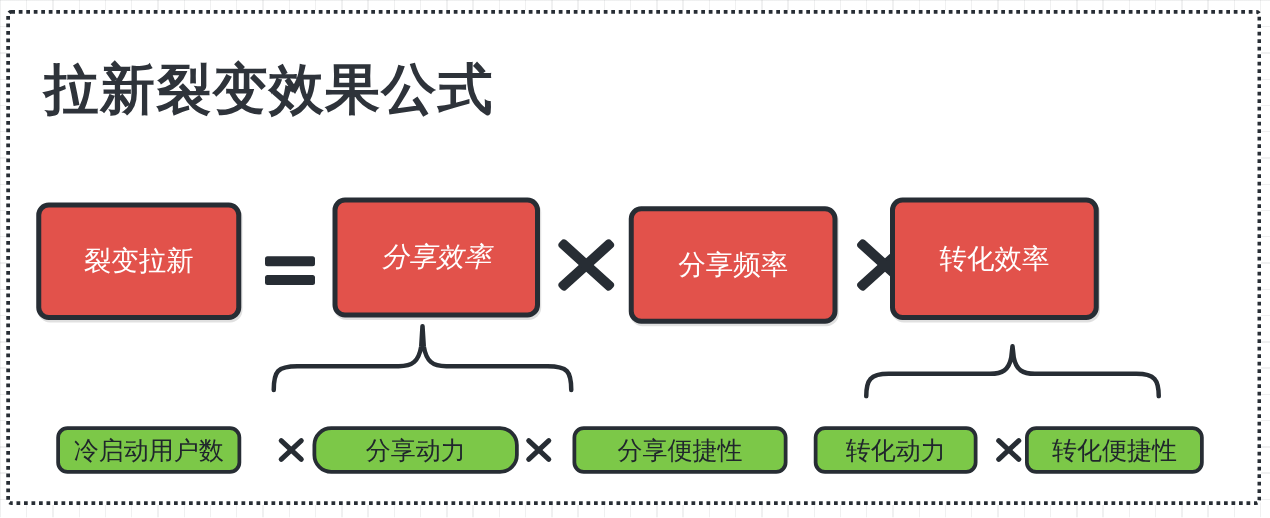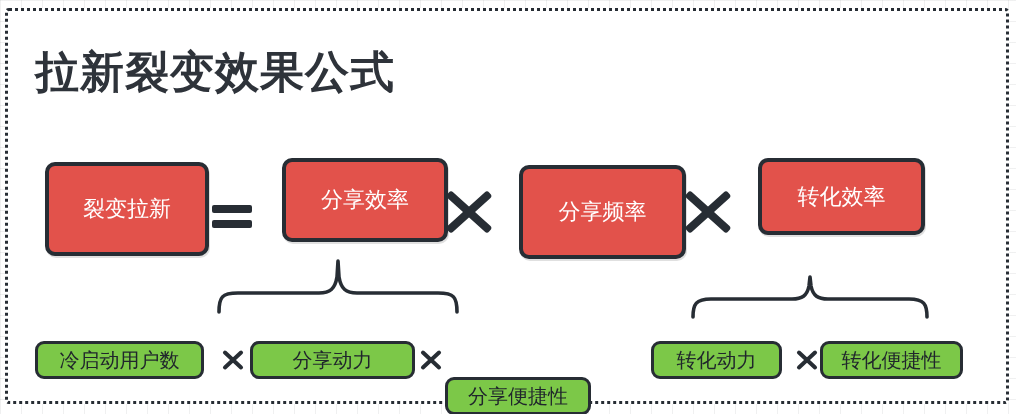--- a/index.html
+++ b/index.html
@@ -59,7 +59,6 @@
     color: var(--text_on_red);
     font-size: 22px;
     box-shadow: 1px 2px 0 rgba(0,0,0,0.12);
-    margin-left: 16px;
   }
   .b-result { left: 29px;  top: 162px; width: 164px; height: 94px; }
   .b-f0     { left: 266px; top: 158px; width: 166px; height: 84px; }

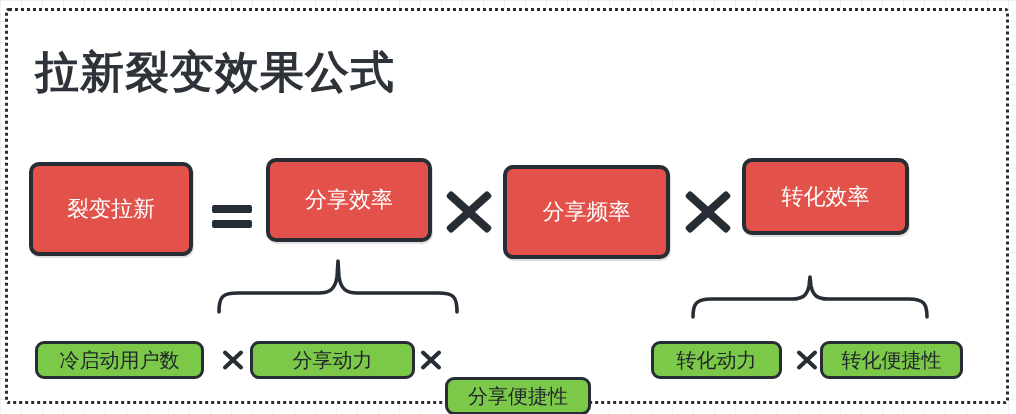--- a/index.html
+++ b/index.html
@@ -61,7 +61,7 @@
     box-shadow: 1px 2px 0 rgba(0,0,0,0.12);
   }
   .b-result { left: 29px;  top: 162px; width: 164px; height: 94px; }
-  .b-f0     { left: 266px; top: 158px; width: 166px; height: 84px; }
+  .b-f0     { left: 266px; top: 158px; width: 166px; height: 96px; font-style: italic; }
   .b-f1     { left: 503px; top: 165px; width: 167px; height: 94px; }
   .b-f2     { left: 742px; top: 158px; width: 167px; height: 77px; }
 

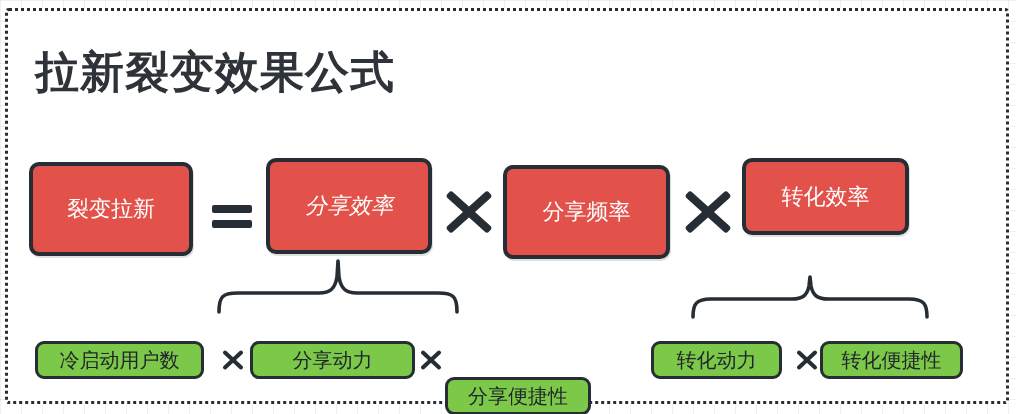--- a/index.html
+++ b/index.html
@@ -63,7 +63,7 @@
   .b-result { left: 29px;  top: 162px; width: 164px; height: 94px; }
   .b-f0     { left: 266px; top: 158px; width: 166px; height: 96px; font-style: italic; }
   .b-f1     { left: 503px; top: 165px; width: 167px; height: 94px; }
-  .b-f2     { left: 742px; top: 158px; width: 167px; height: 77px; }
+  .b-f2     { left: 712px; top: 158px; width: 167px; height: 98px; }
 
   .green-node {
     background: var(--green);

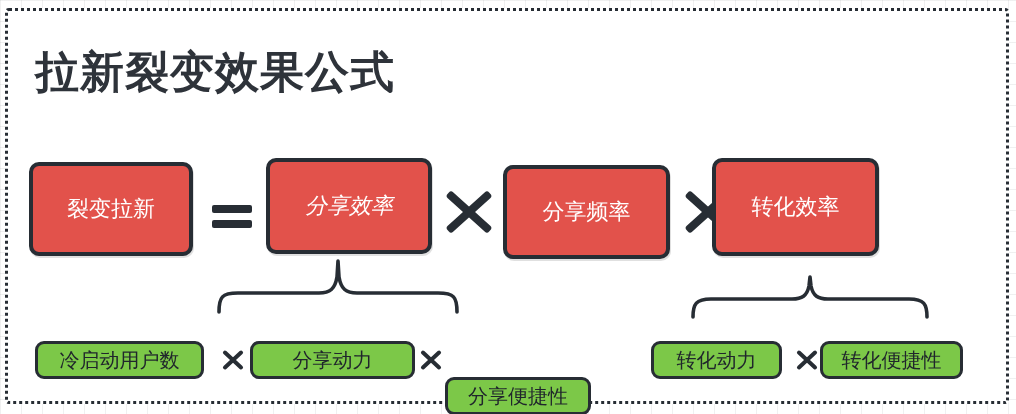--- a/index.html
+++ b/index.html
@@ -74,7 +74,7 @@
     top: 341px;
     height: 38px;
   }
-  .g0 { left: 35px;  width: 169px; }
+  .g0 { left: 45px;  width: 148px; }
   .g1 { left: 250px; width: 165px; }
   .g2 { left: 445px; width: 146px; margin-top: 36px; }
   .g3 { left: 651px; width: 131px; }

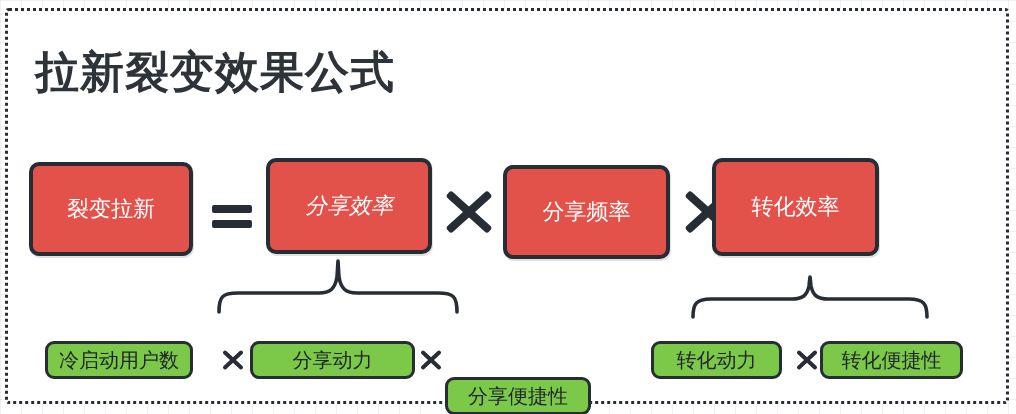--- a/index.html
+++ b/index.html
@@ -75,7 +75,7 @@
     height: 38px;
   }
   .g0 { left: 45px;  width: 148px; }
-  .g1 { left: 250px; width: 165px; }
+  .g1 { left: 250px; width: 165px; border-radius: 15px; }
   .g2 { left: 445px; width: 146px; margin-top: 36px; }
   .g3 { left: 651px; width: 131px; }
   .g4 { left: 820px; width: 143px; }

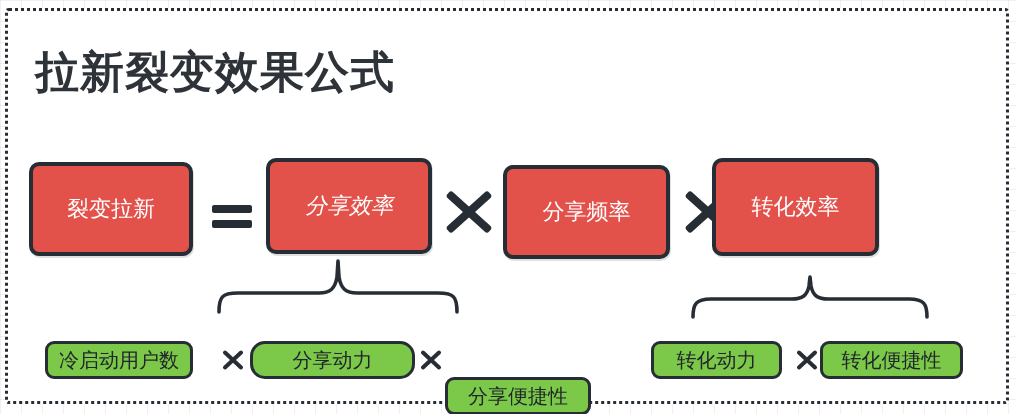--- a/index.html
+++ b/index.html
@@ -76,7 +76,7 @@
   }
   .g0 { left: 45px;  width: 148px; }
   .g1 { left: 250px; width: 165px; border-radius: 15px; }
-  .g2 { left: 445px; width: 146px; margin-top: 36px; }
+  .g2 { left: 458px; width: 172px; }
   .g3 { left: 651px; width: 131px; }
   .g4 { left: 820px; width: 143px; }
 

